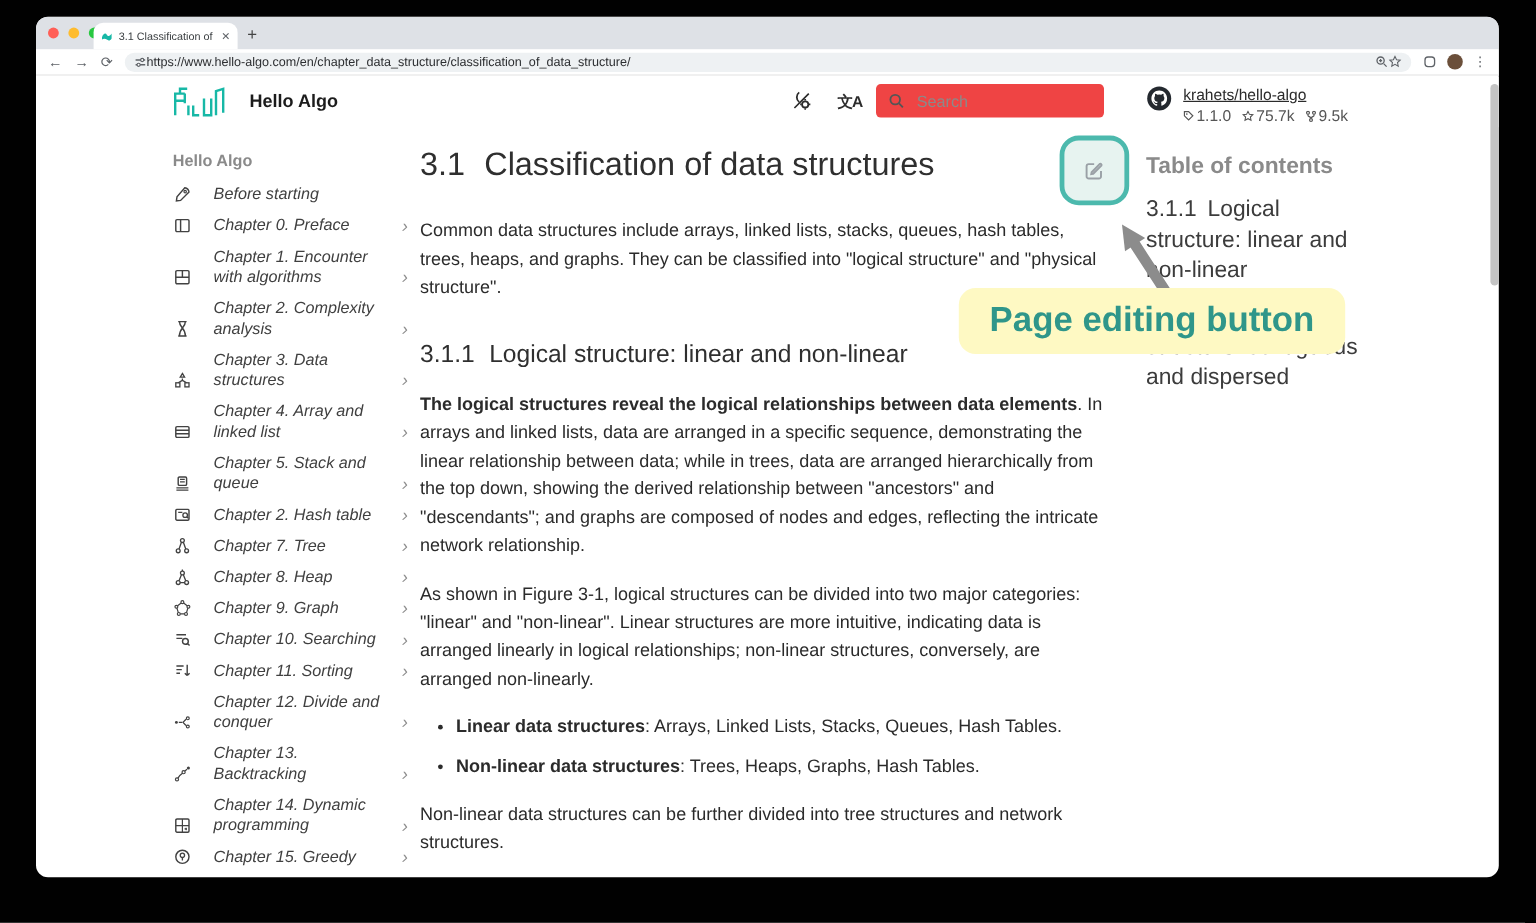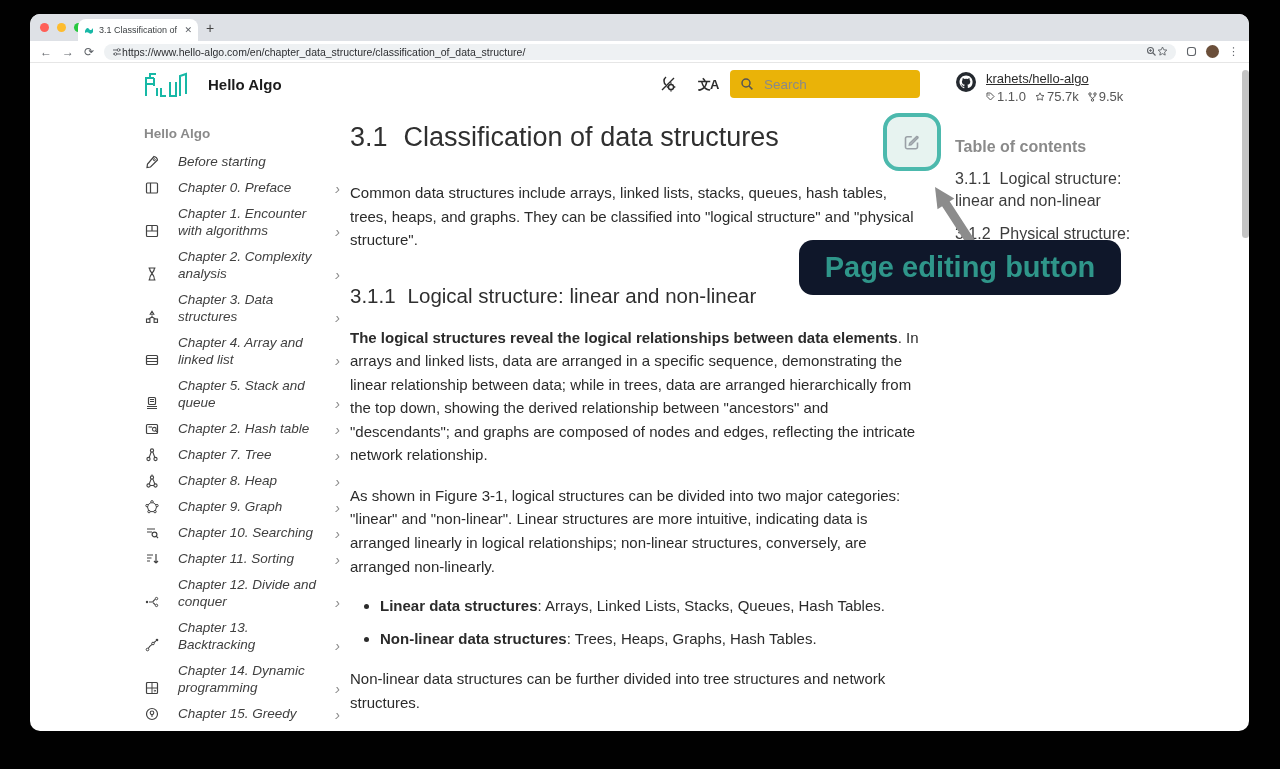--- a/index.html
+++ b/index.html
@@ -52,7 +52,7 @@
   .hdr-ic.lang::before { content:"文A"; letter-spacing:-1px; }
   .searchbox {
     position:absolute; left:700px; top:6px; width:190px; height:28px;
-    background:#eab308; border-radius:4px; display:flex; align-items:center; padding:0 10px; gap:8px;
+    background:#ef4444; border-radius:4px; display:flex; align-items:center; padding:0 10px; gap:8px;
   }
   .searchbox input {
     border:none; background:transparent; outline:none; font-size:13.5px; color:#333; width:130px;

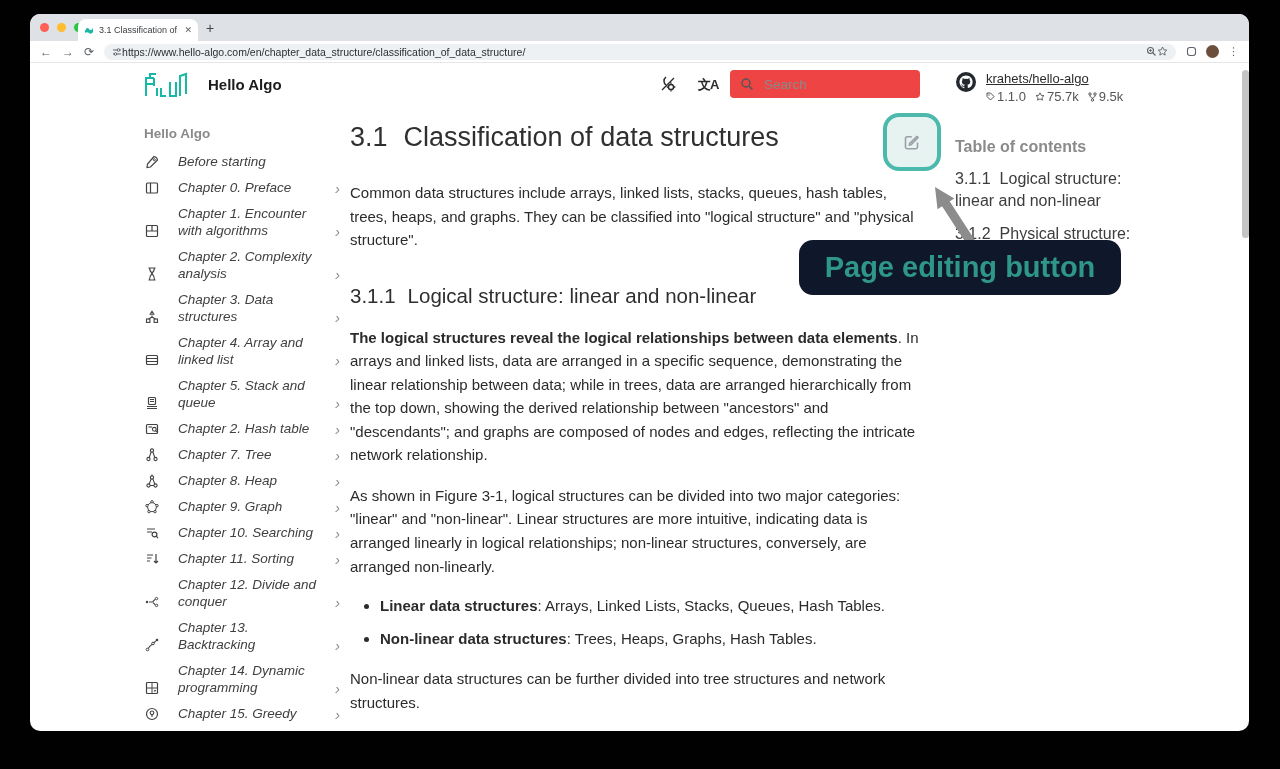--- a/index.html
+++ b/index.html
@@ -82,7 +82,7 @@
   .main li { font-size:15px; line-height:1.5; margin-bottom:10px; }
   .main strong { font-weight:bold; }
   
-  .toc { position:absolute; left:925px; top:124px; width:182px; font-size:16px; }
+  .toc { position:absolute; left:925px; top:114px; width:182px; font-size:19px; }
   .toc-title { color:#8a8a8a; font-weight:bold; margin-bottom:12px; }
   .toc-item { color:#3c3c3c; line-height:1.35; margin-bottom:12px; cursor:pointer; }
   .toc-item .tnum { margin-right:9px; }

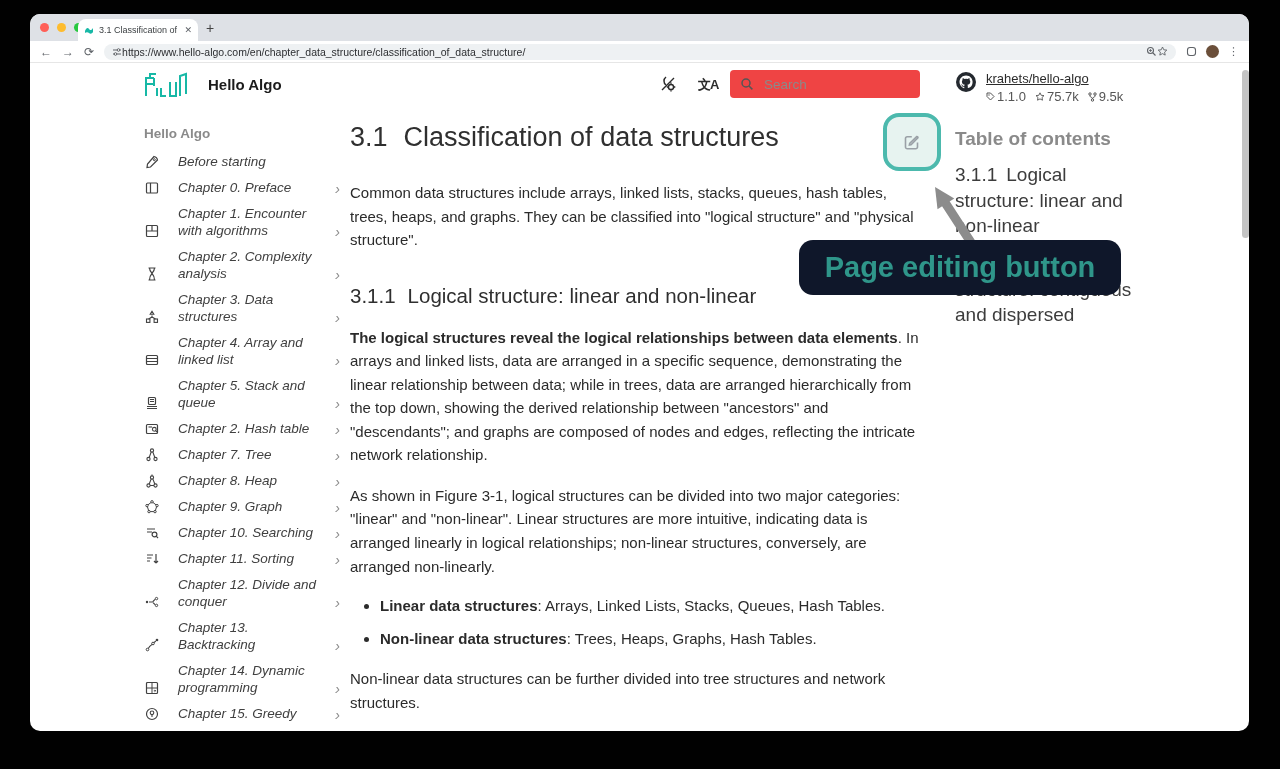--- a/index.html
+++ b/index.html
@@ -96,7 +96,7 @@
   }
   .callout {
     position:absolute; left:769px; top:226px; width:322px; height:55px;
-    background:#0f172a; border-radius:14px; display:flex; align-items:center; justify-content:center;
+    background:#fef9c3; border-radius:14px; display:flex; align-items:center; justify-content:center;
   }
   .callout-text { font-size:29px; font-weight:bold; color:#2f968a; }
   .arrow-svg { position:absolute; left:855px; top:158px; }

